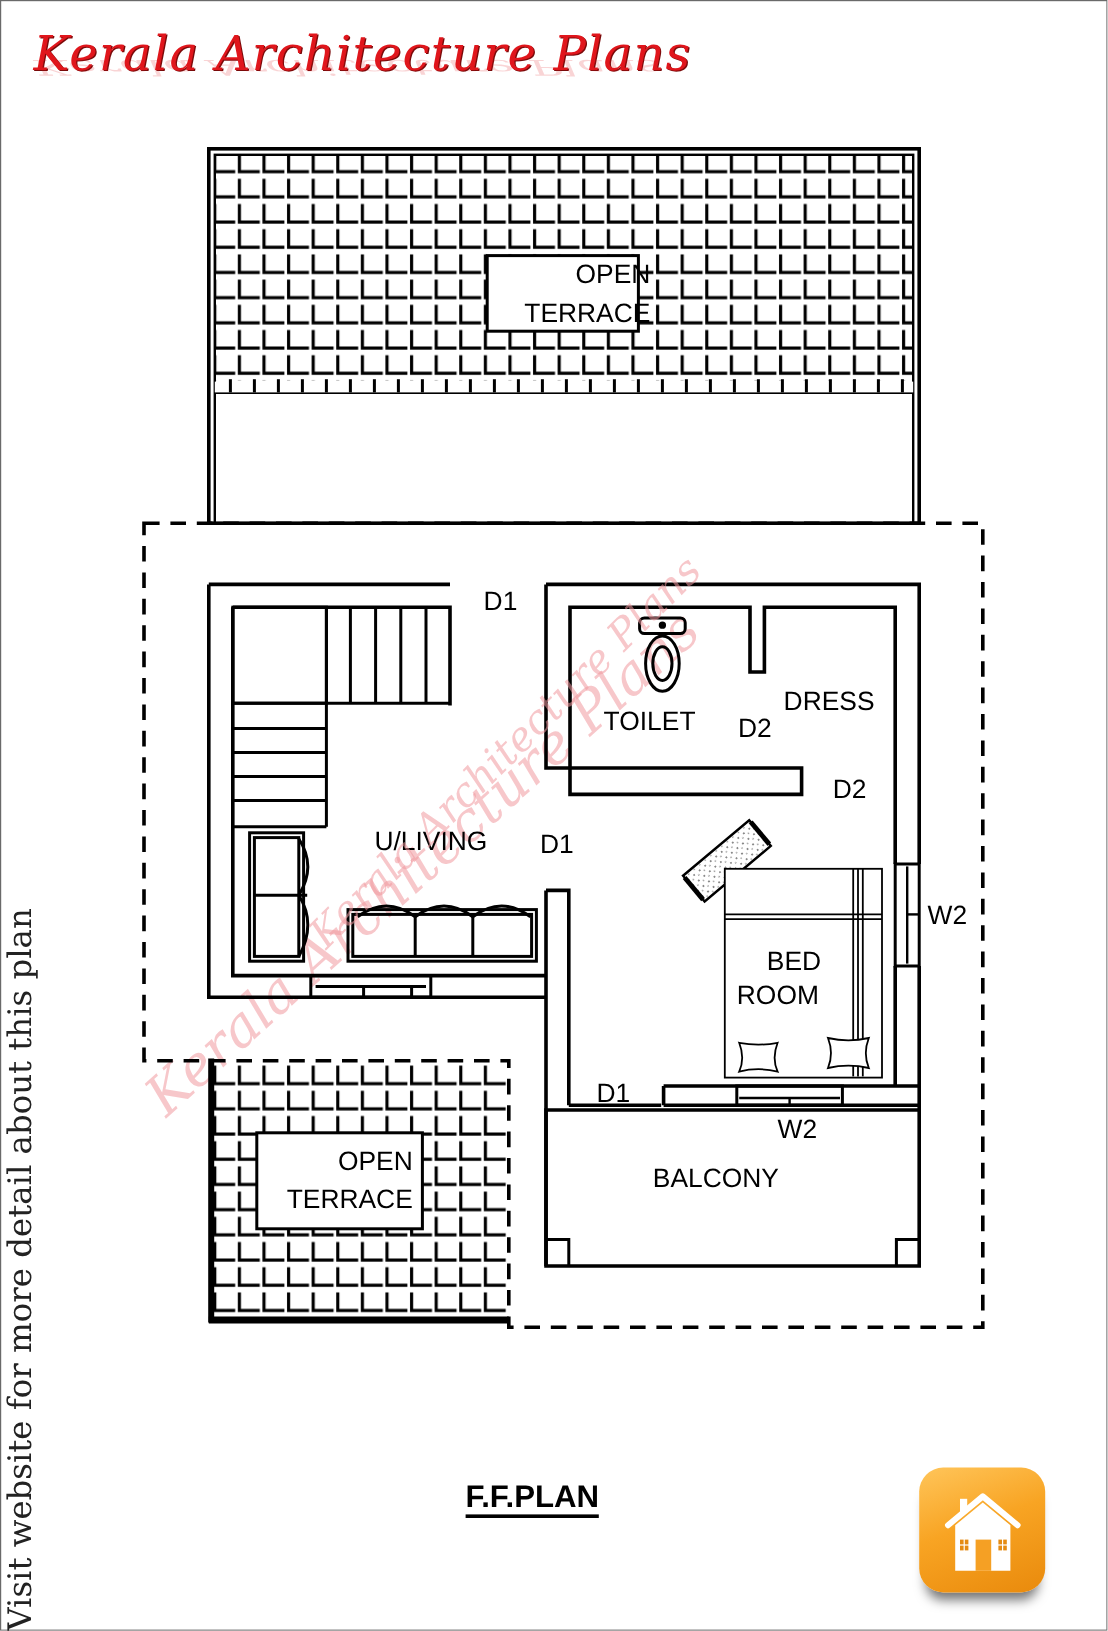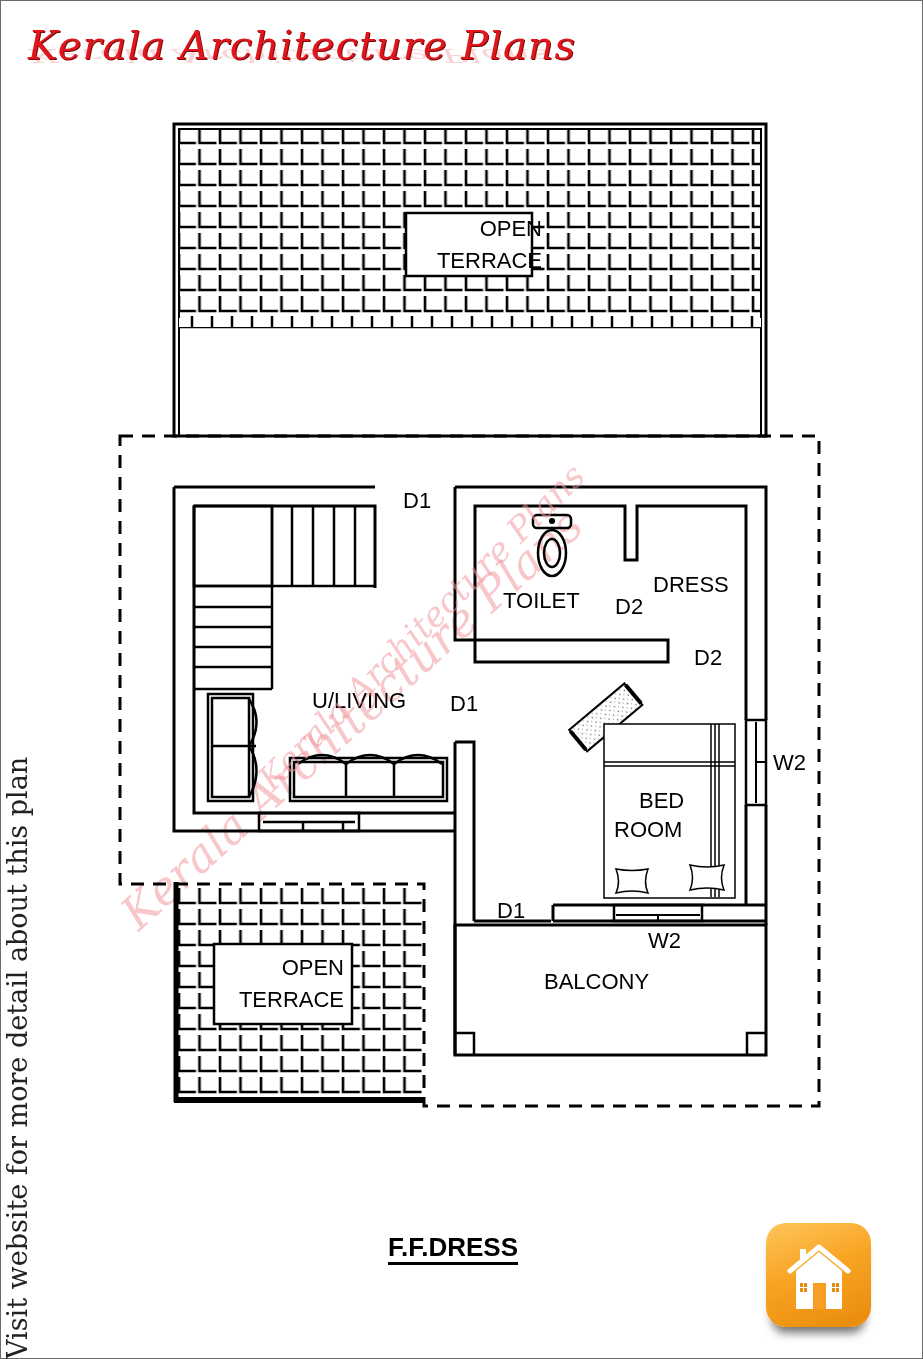--- a/index.html
+++ b/index.html
@@ -194,7 +194,7 @@
 
 <div class="side-note">Visit website for more detail about this plan</div>
 
-<div class="plan-title">F.F.DRESS</div>
+<div class="plan-title">F.F.PLAN</div>
 
 <div class="home-btn">
   <svg width="70" height="74" viewBox="0 0 70 74">

